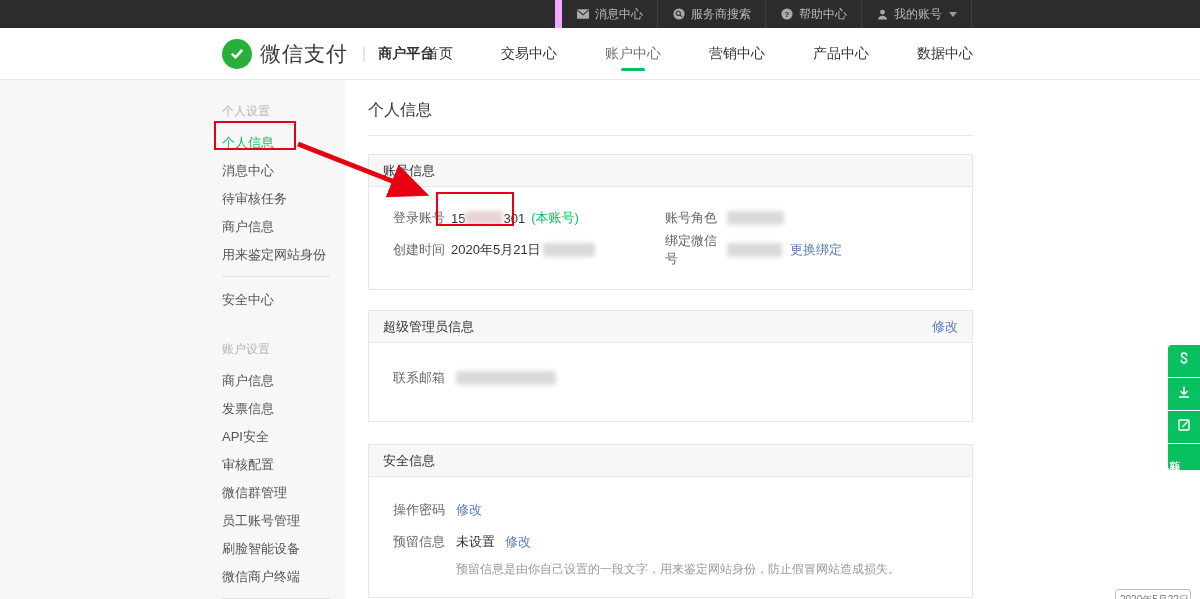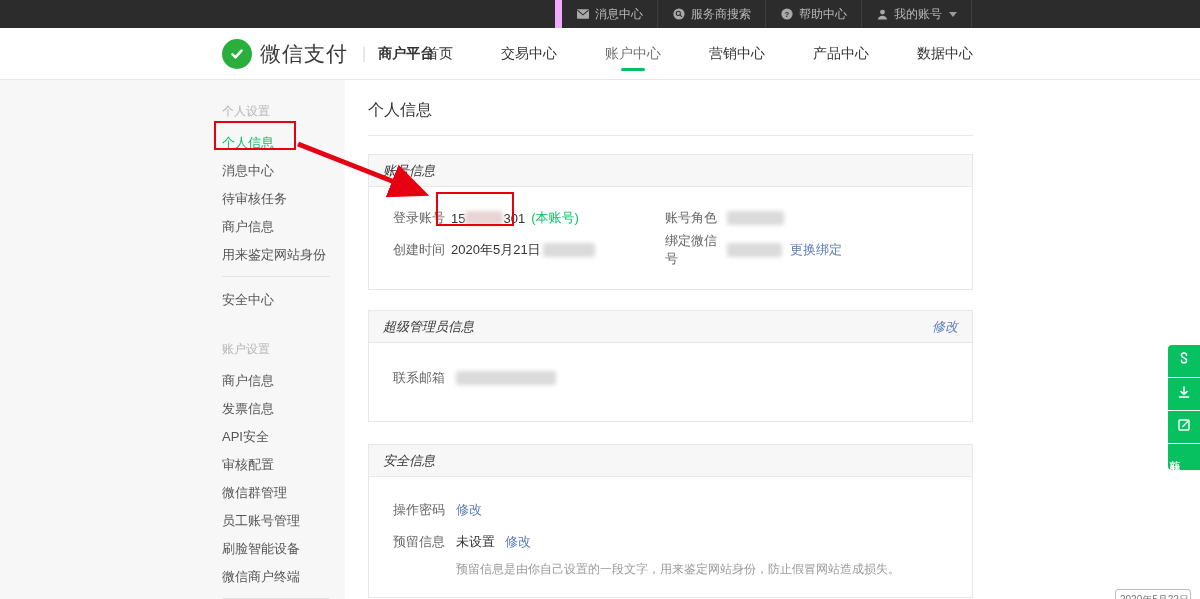--- a/index.html
+++ b/index.html
@@ -48,7 +48,7 @@
 
   .section { border:1px solid #e7e7e7; margin-top:18px; background:#fff; }
   .section-head { height:32px; line-height:31px; background:#f7f7f7; border-bottom:1px solid #e7e7e7;
-    padding:0 14px; font-size:13px; color:#333; display:flex; justify-content:space-between;font-style:italic; }
+    padding:0 14px; font-size:13px; color:#333; display:flex; justify-content:space-between; }
   .section-body { padding:18px 0 20px 24px; }
 
   .info-row { position:relative; height:26px; display:flex; align-items:center; font-size:13px; margin-bottom:6px; }

